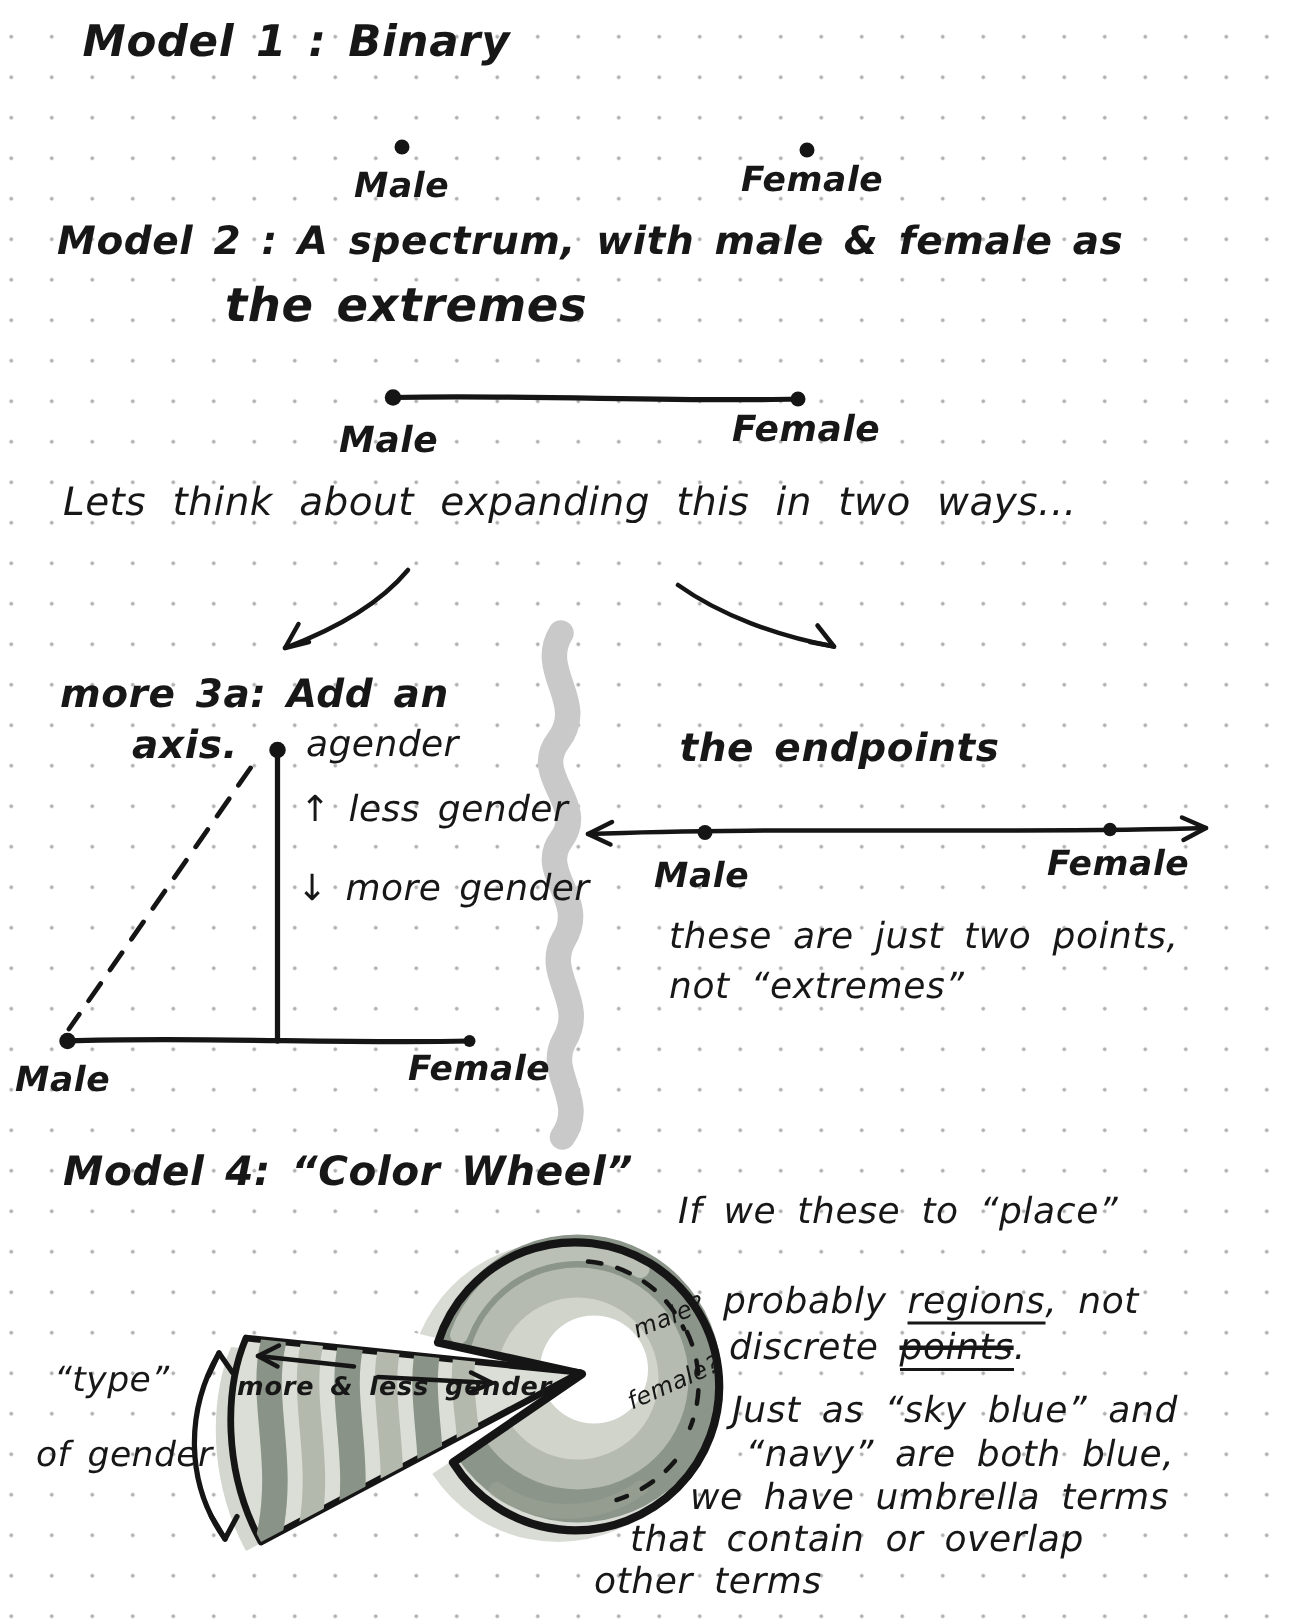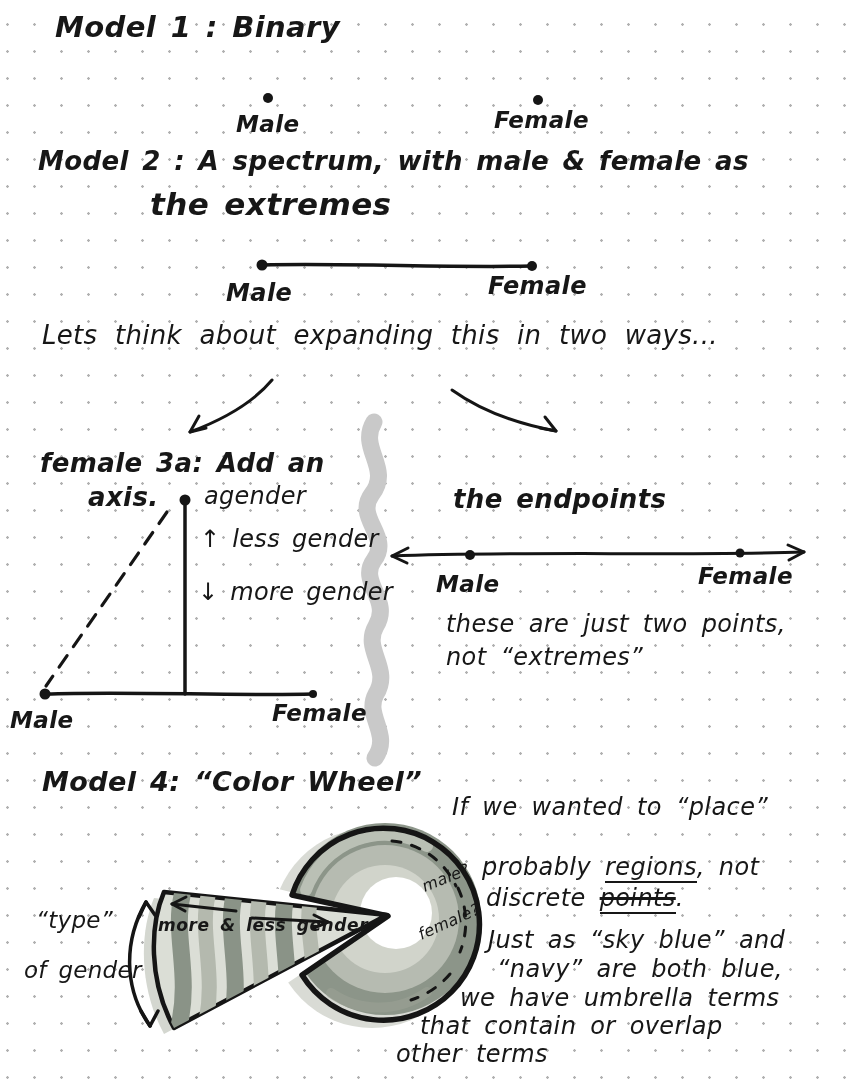--- a/index.html
+++ b/index.html
@@ -134,7 +134,7 @@
 
   <div class="hw" style="left:42px;top:322px;font-size:26px;word-spacing:9px">Lets think about expanding this in two ways...</div>
 
-  <div class="hw title" style="left:40px;top:450px;font-size:26px">female 3a: Add an</div>
+  <div class="hw title" style="left:40px;top:450px;font-size:26px">more 3a: Add an</div>
   <div class="hw title" style="left:88px;top:484px;font-size:26px">axis.</div>
   <div class="hw" style="left:204px;top:484px;font-size:24px">agender</div>
   <div class="hw" style="left:200px;top:527px;font-size:24px">↑ less gender</div>

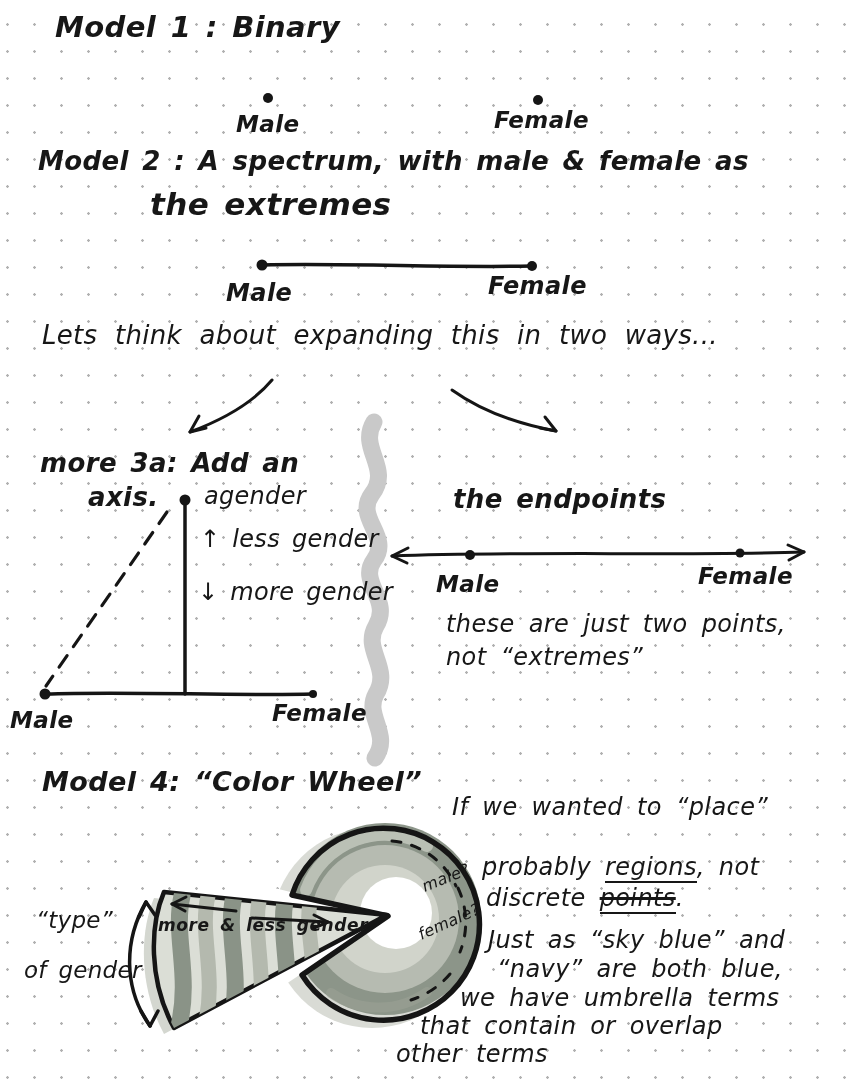--- a/index.html
+++ b/index.html
@@ -155,7 +155,7 @@
   <div class="hw rot" style="left:420px;top:880px;font-size:16px;transform:rotate(-22deg)">male?</div>
   <div class="hw rot" style="left:416px;top:928px;font-size:16px;transform:rotate(-24deg)">female?</div>
 
-  <div class="hw notes" style="left:452px;top:795px;font-size:24px">If we wanted to “place”</div>
+  <div class="hw notes" style="left:452px;top:795px;font-size:24px">If we these to “place”</div>
   <div class="hw notes" style="left:482px;top:855px;font-size:24px"><span>probably </span><span class="ul">regions</span><span>, not</span></div>
   <div class="hw notes" style="left:486px;top:886px;font-size:24px"><span>discrete </span><span class="strike ul">points</span><span>.</span></div>
 

